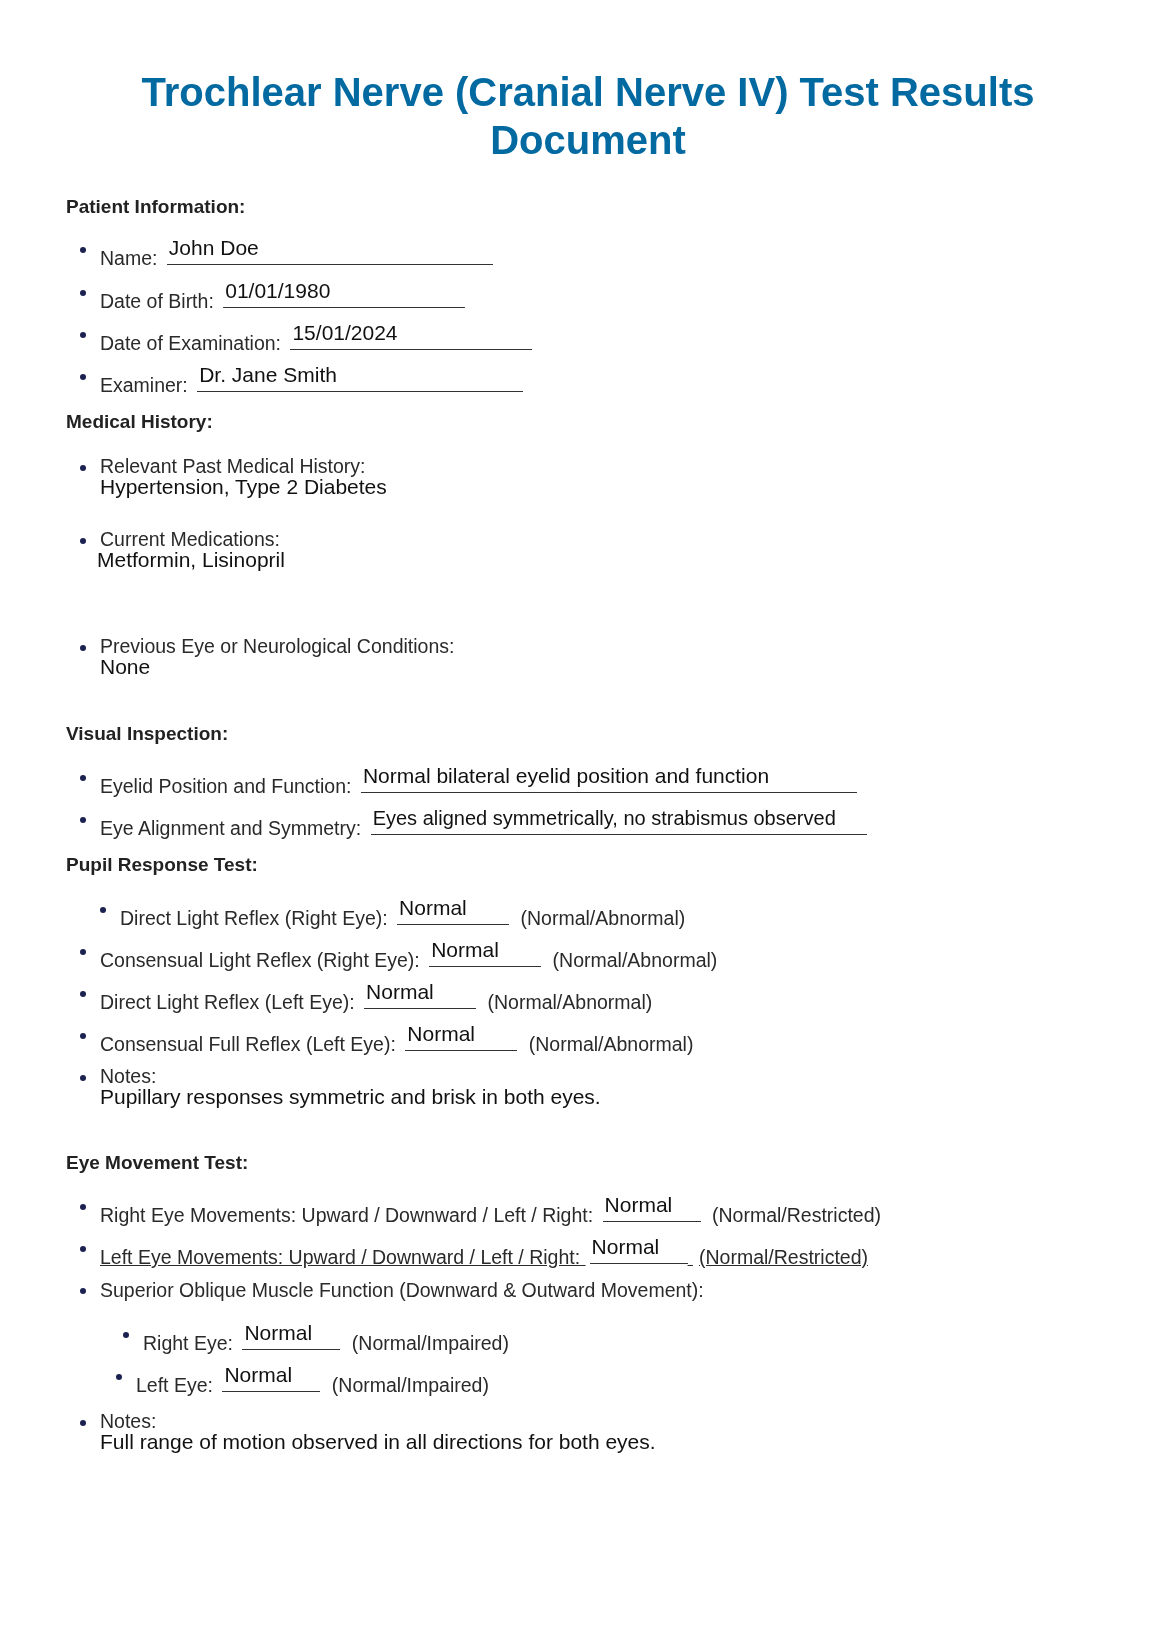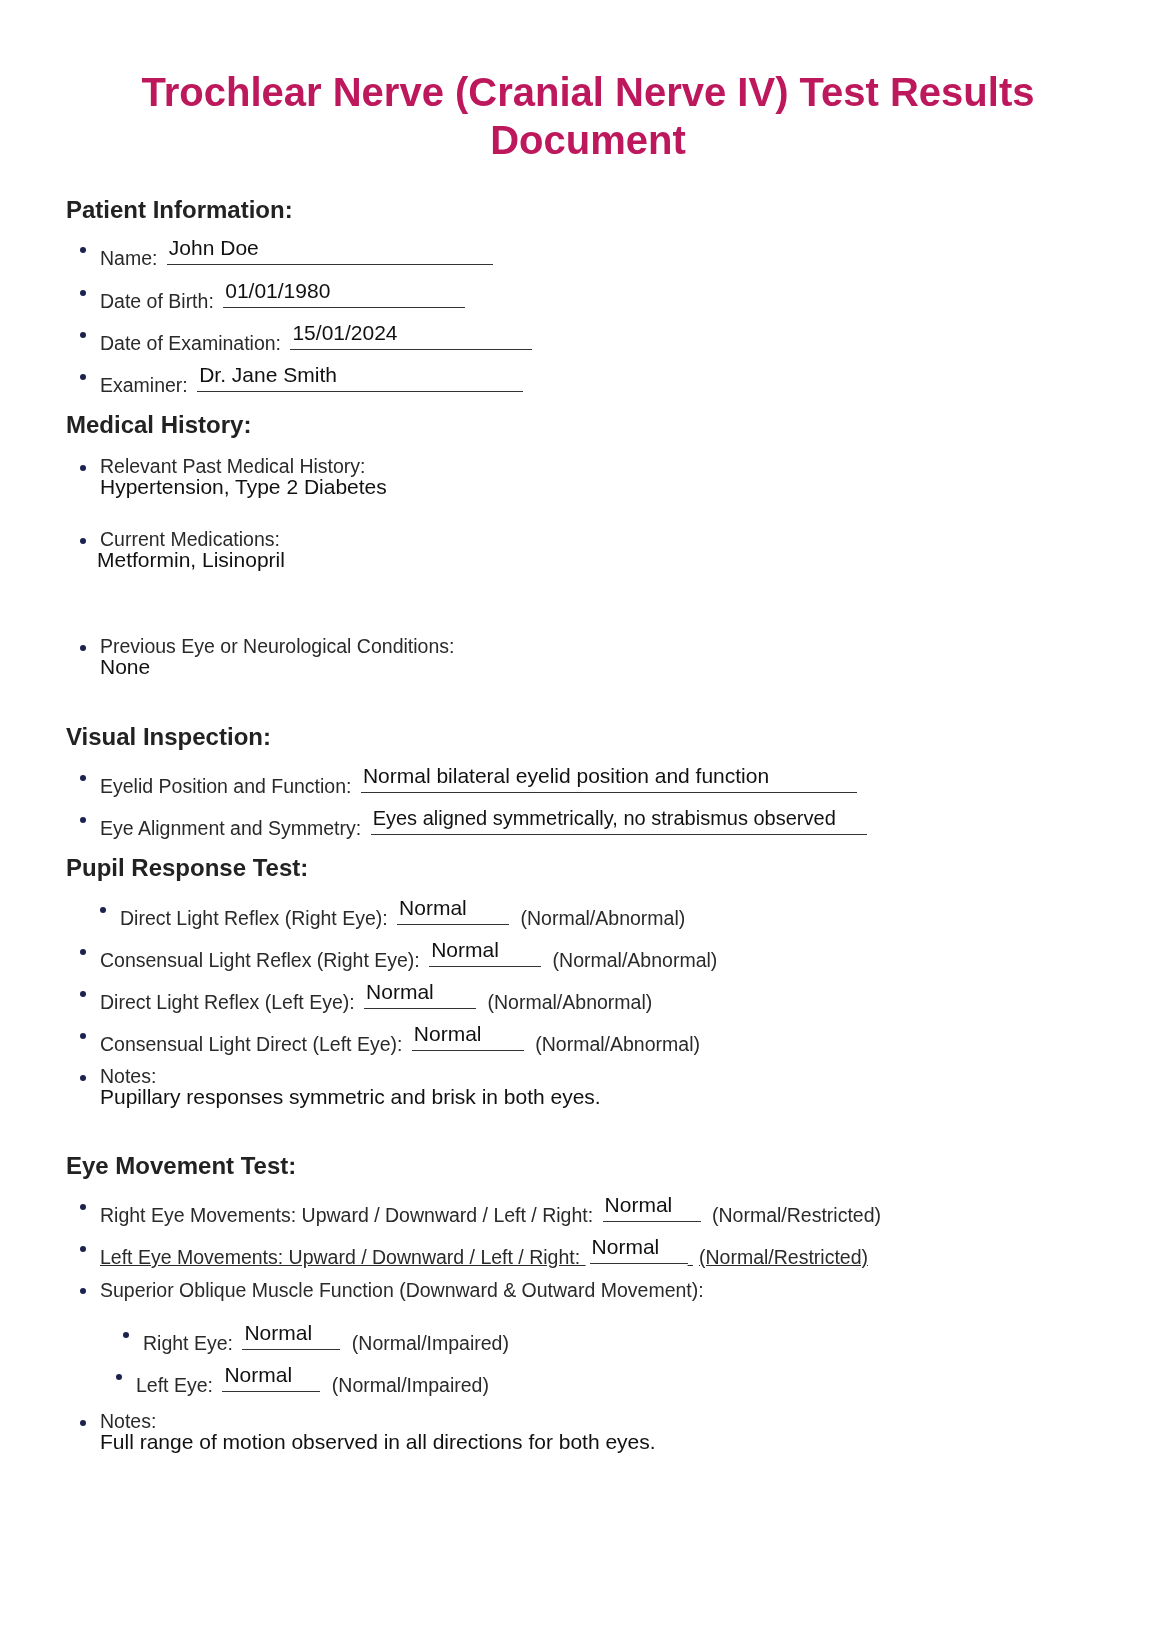--- a/index.html
+++ b/index.html
@@ -10,7 +10,7 @@
   .title {
     position: absolute; left: 0; top: 68px; width: 1176px;
     text-align: center; font-weight: bold; font-size: 40px; line-height: 48px;
-    color: #be185d;
+    color: #0369a1;
   }
   .section-heading {
     position: absolute; left: 66px; font-weight: bold; font-size: 24px; color: #222;

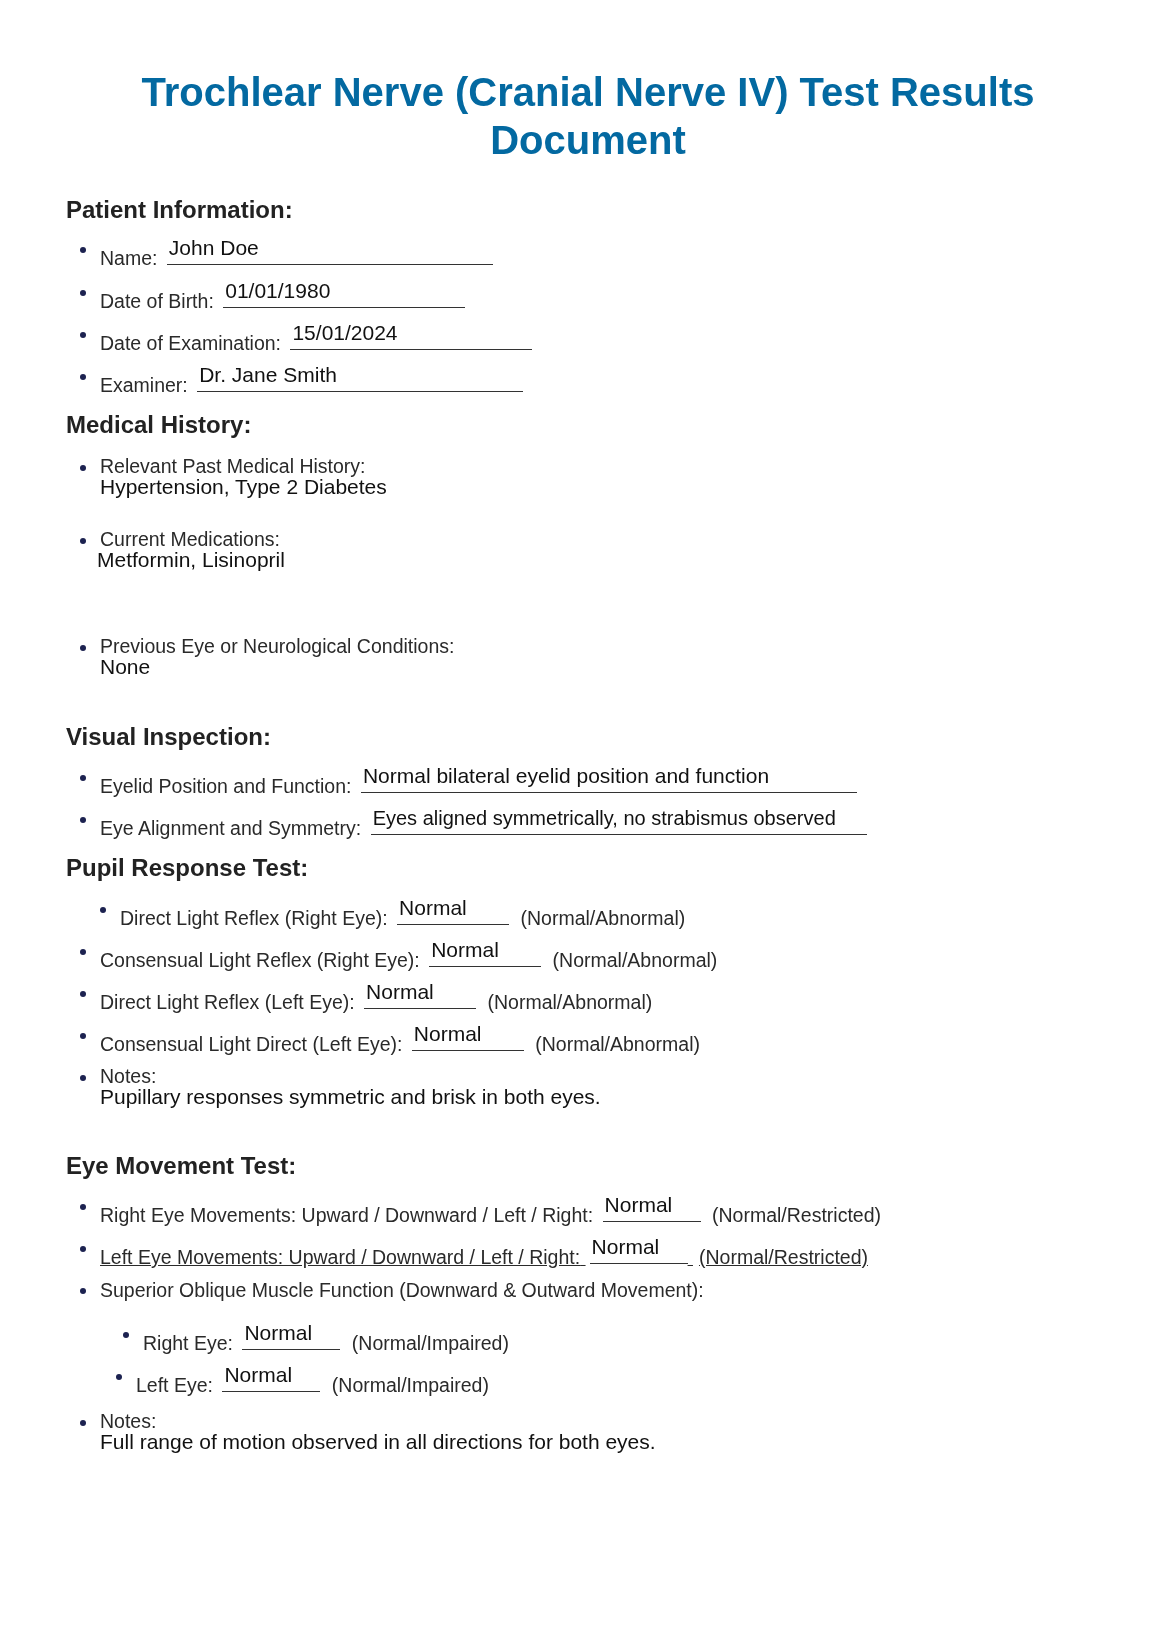--- a/index.html
+++ b/index.html
@@ -13,7 +13,7 @@
     color: #0369a1;
   }
   .section-heading {
-    position: absolute; left: 66px; font-weight: bold; font-size: 24px; color: #222;
+    position: absolute; left: 66px; font-weight: bold; font-size: 19px; color: #222;
   }
   .item {
     position: absolute; left: 100px; font-size: 19.5px; color: #2a2a2a; white-space: nowrap;

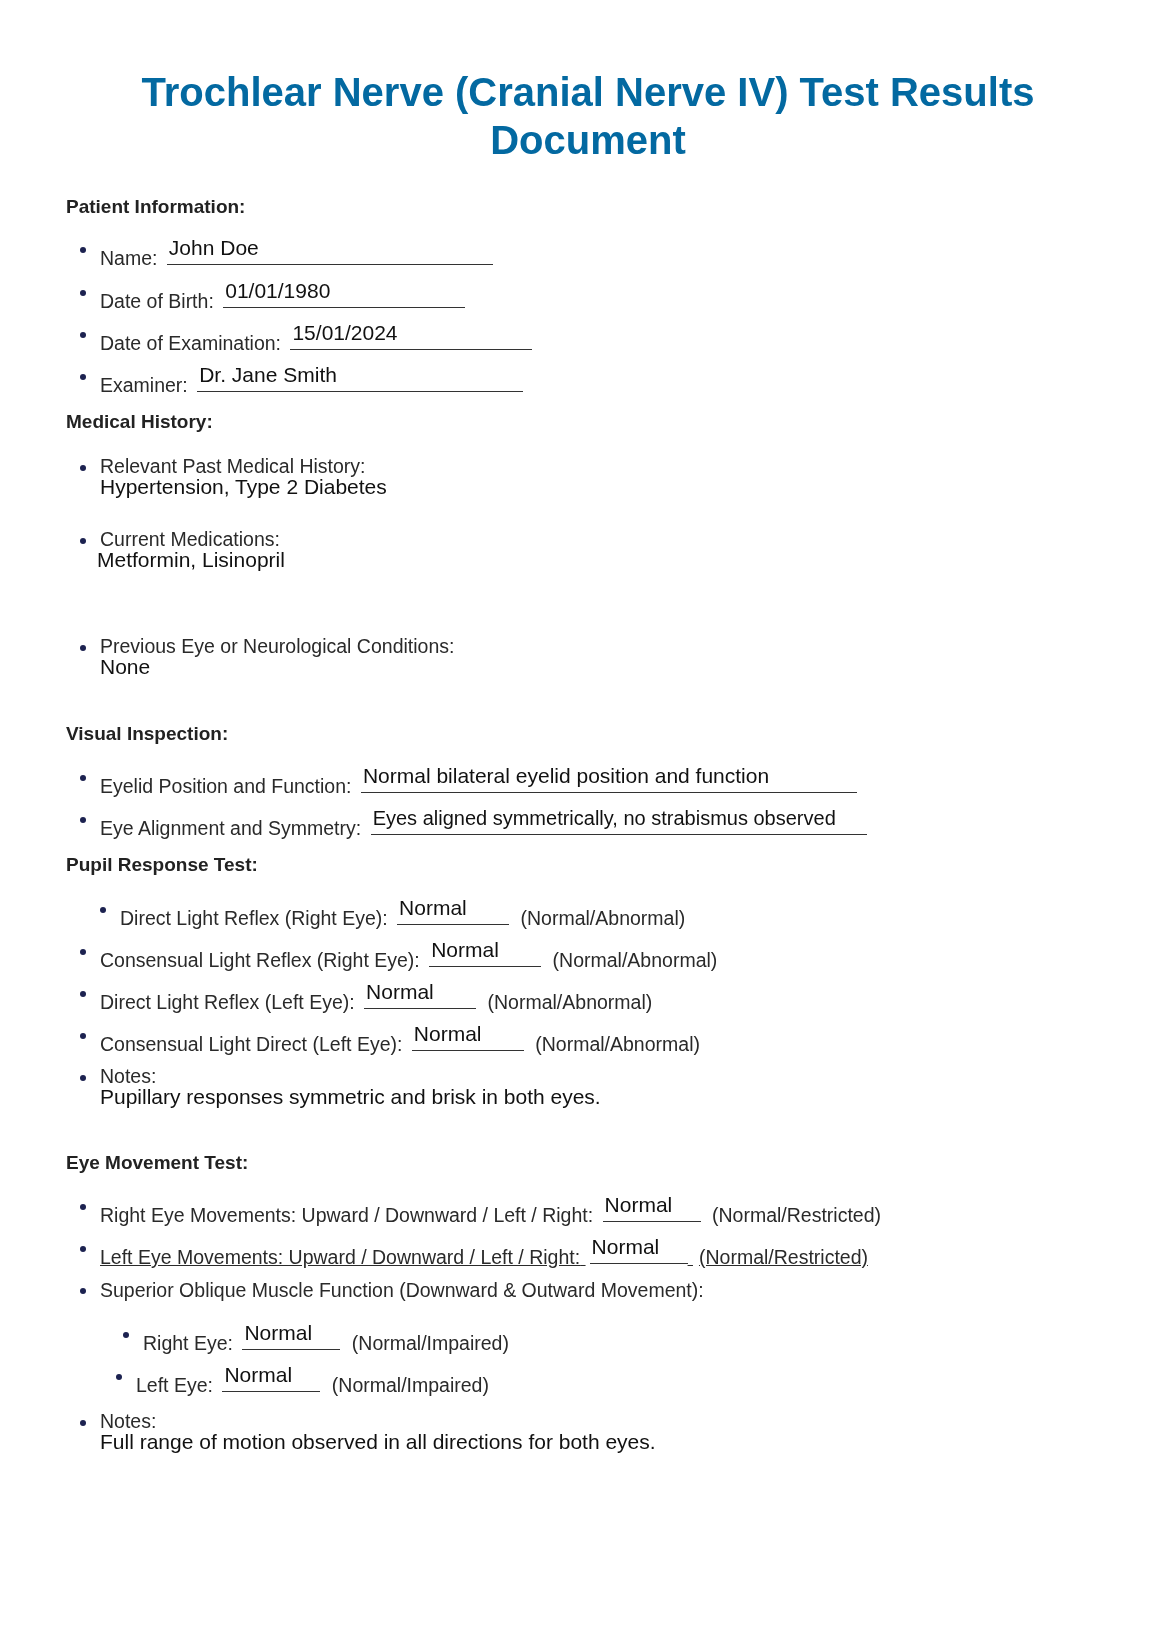--- a/index.html
+++ b/index.html
@@ -119,7 +119,7 @@
 </div>
 <div class="item" style="top:1024px;">
   <span class="bullet"></span>
-  <span>Consensual Light Direct (Left Eye):</span>
+  <span>Consensual Full Reflex (Left Eye):</span>
   <span class="field" style="width:112px;"><span class="field-value">Normal</span></span>
   <span class="hint">(Normal/Abnormal)</span>
 </div>

